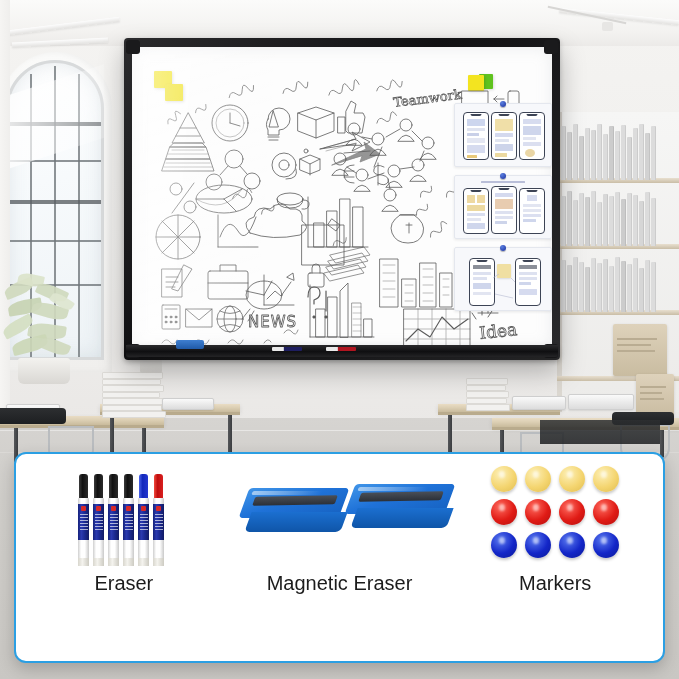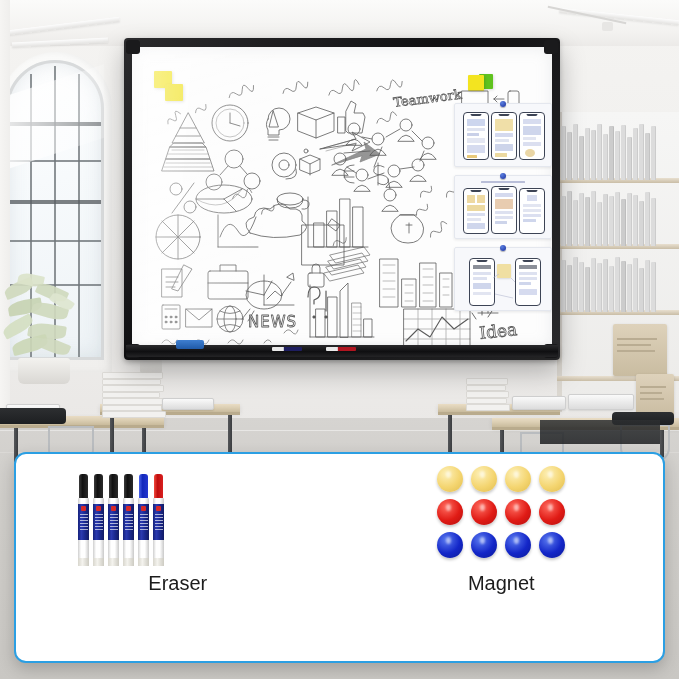--- a/index.html
+++ b/index.html
@@ -790,6 +790,23 @@
         <div class="kit-label">Eraser</div>
       </div>
 
+      <div class="kit-col">
+        <div class="kit-art">
+          <div class="eraser" style="left:12px;top:34px;">
+            <div class="er-top"></div>
+              <div class="er-front"></div>
+            <div class="er-felt"></div>
+              <div class="er-shine"></div>
+          </div>
+          <div class="eraser" style="left:118px;top:30px;">
+            <div class="er-top"></div>
+              <div class="er-front"></div>
+            <div class="er-felt"></div>
+              <div class="er-shine"></div>
+          </div>
+        </div>
+        <div class="kit-label">Magnetic Eraser</div>
+      </div>
 
       <div class="kit-col">
         <div class="kit-art">

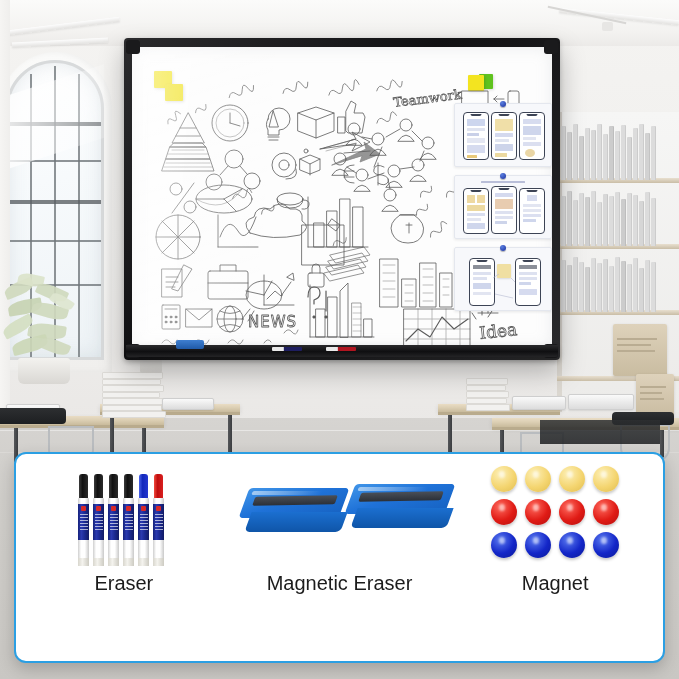--- a/index.html
+++ b/index.html
@@ -825,7 +825,7 @@
             <div class="magnet mag-b"></div>
           </div>
         </div>
-        <div class="kit-label">Magnet</div>
+        <div class="kit-label">Markers</div>
       </div>
 
     </div>

